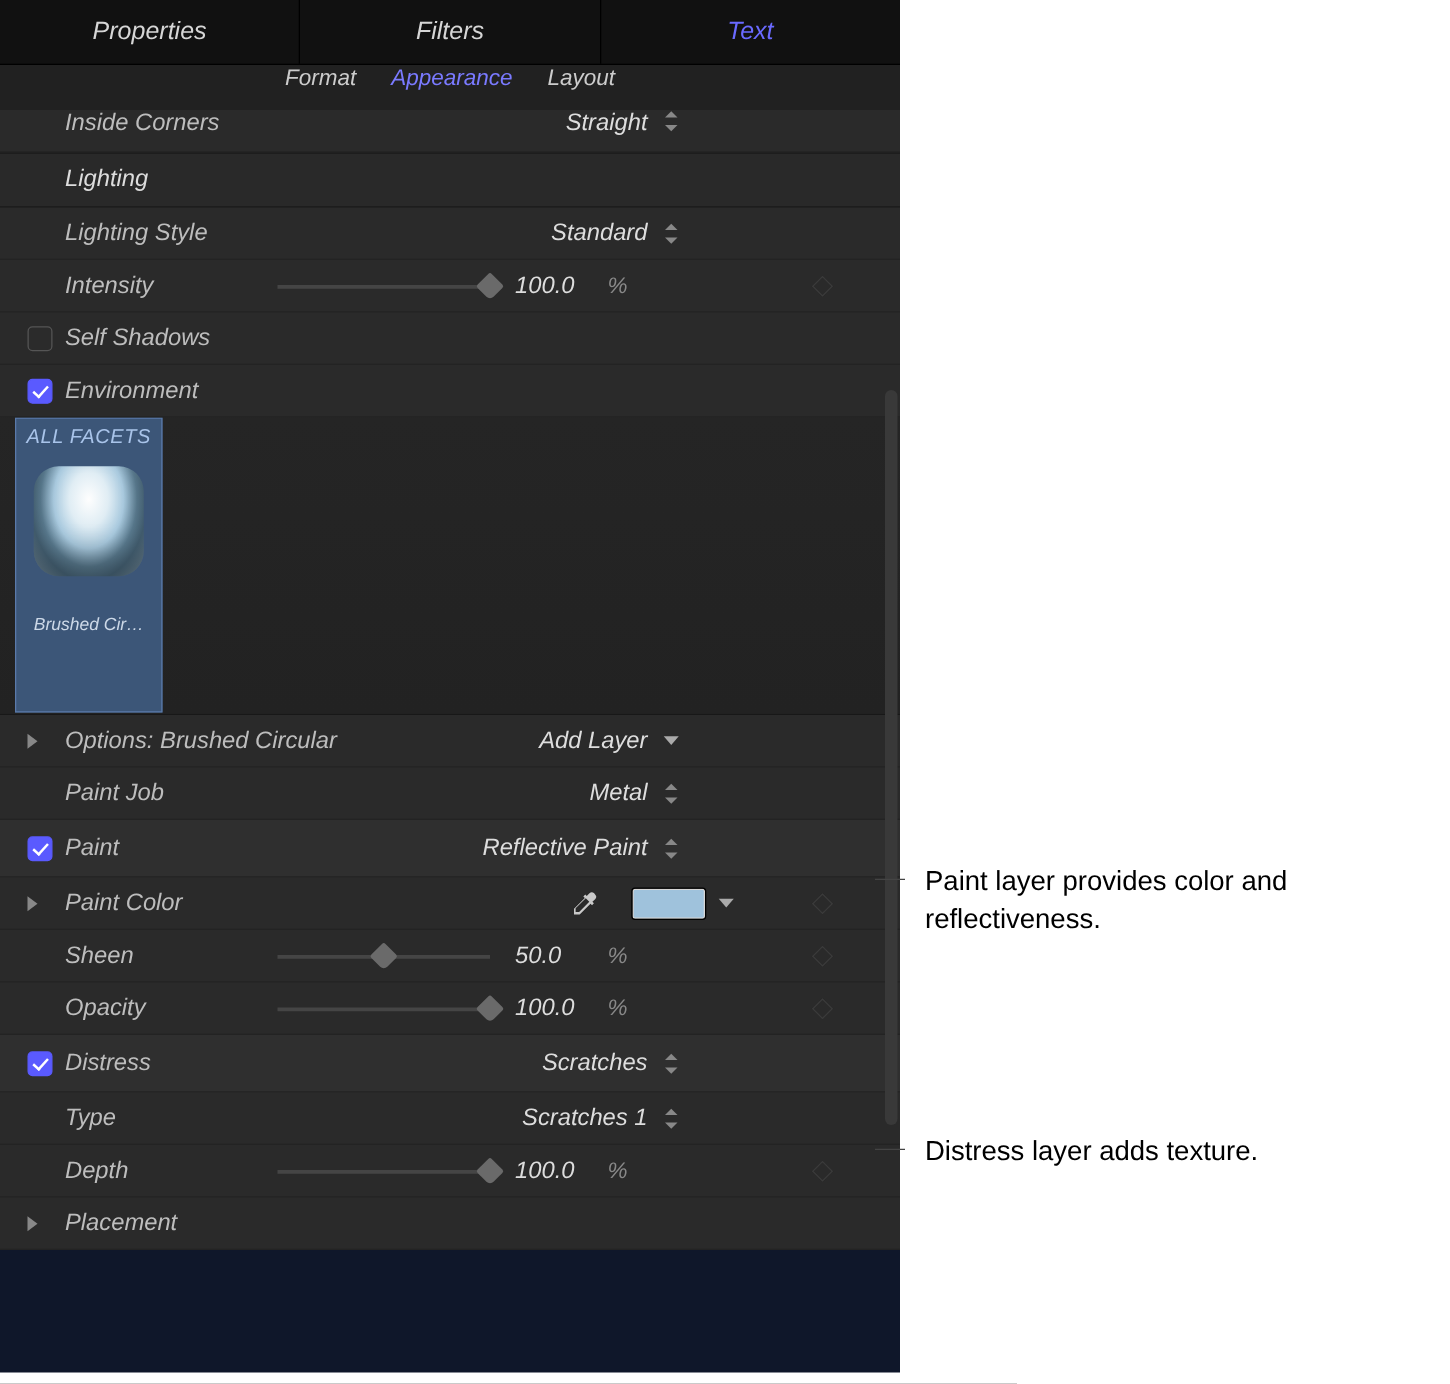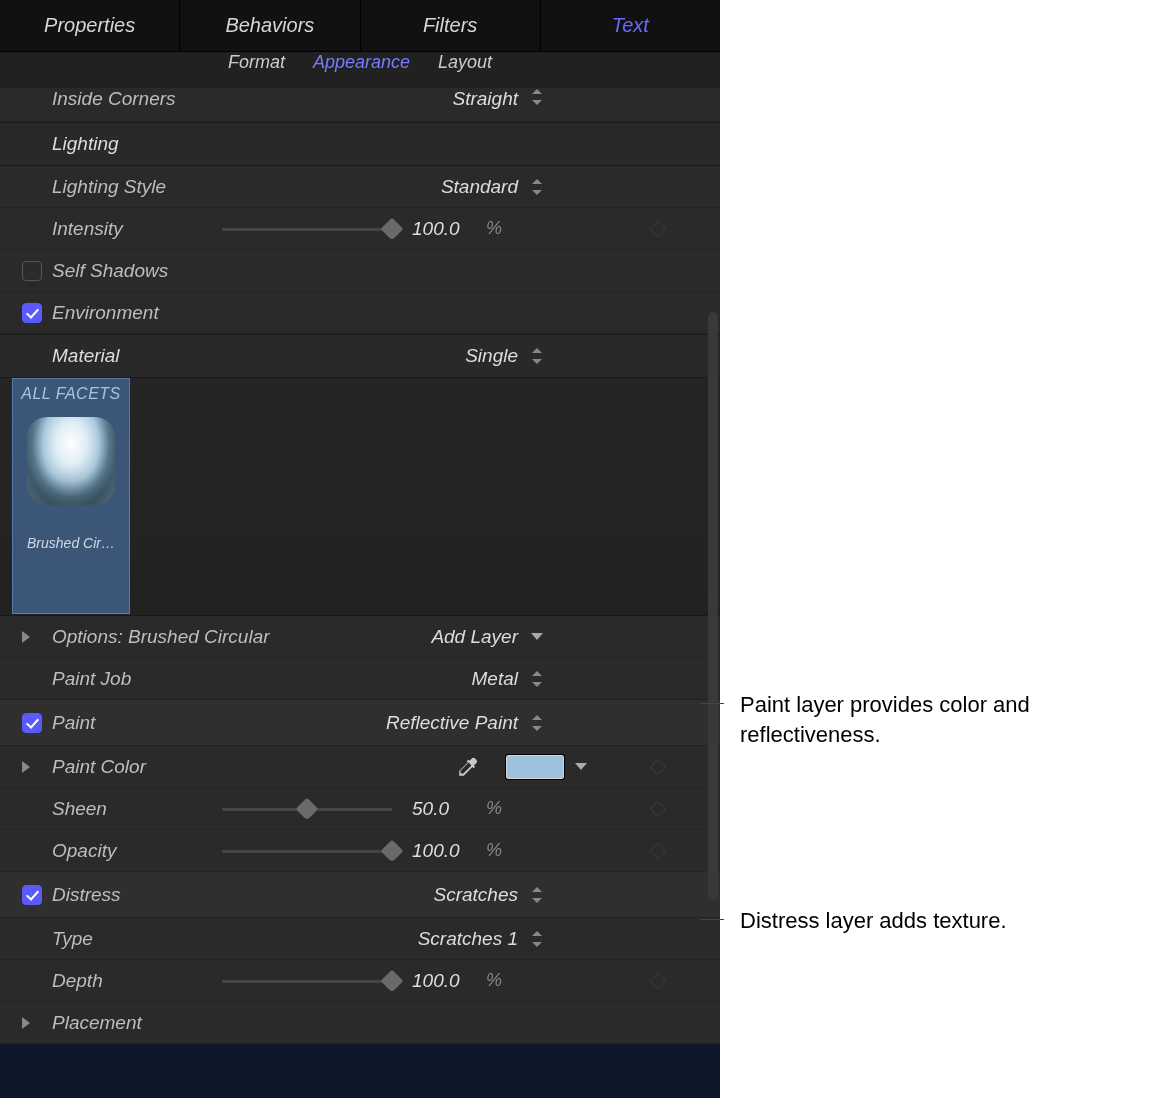--- a/index.html
+++ b/index.html
@@ -261,7 +261,6 @@
 
   <div class="tabs">
     <div class="tab">Properties</div>
-    <div class="tab">Behaviors</div>
     <div class="tab">Filters</div>
     <div class="tab active">Text</div>
   </div>

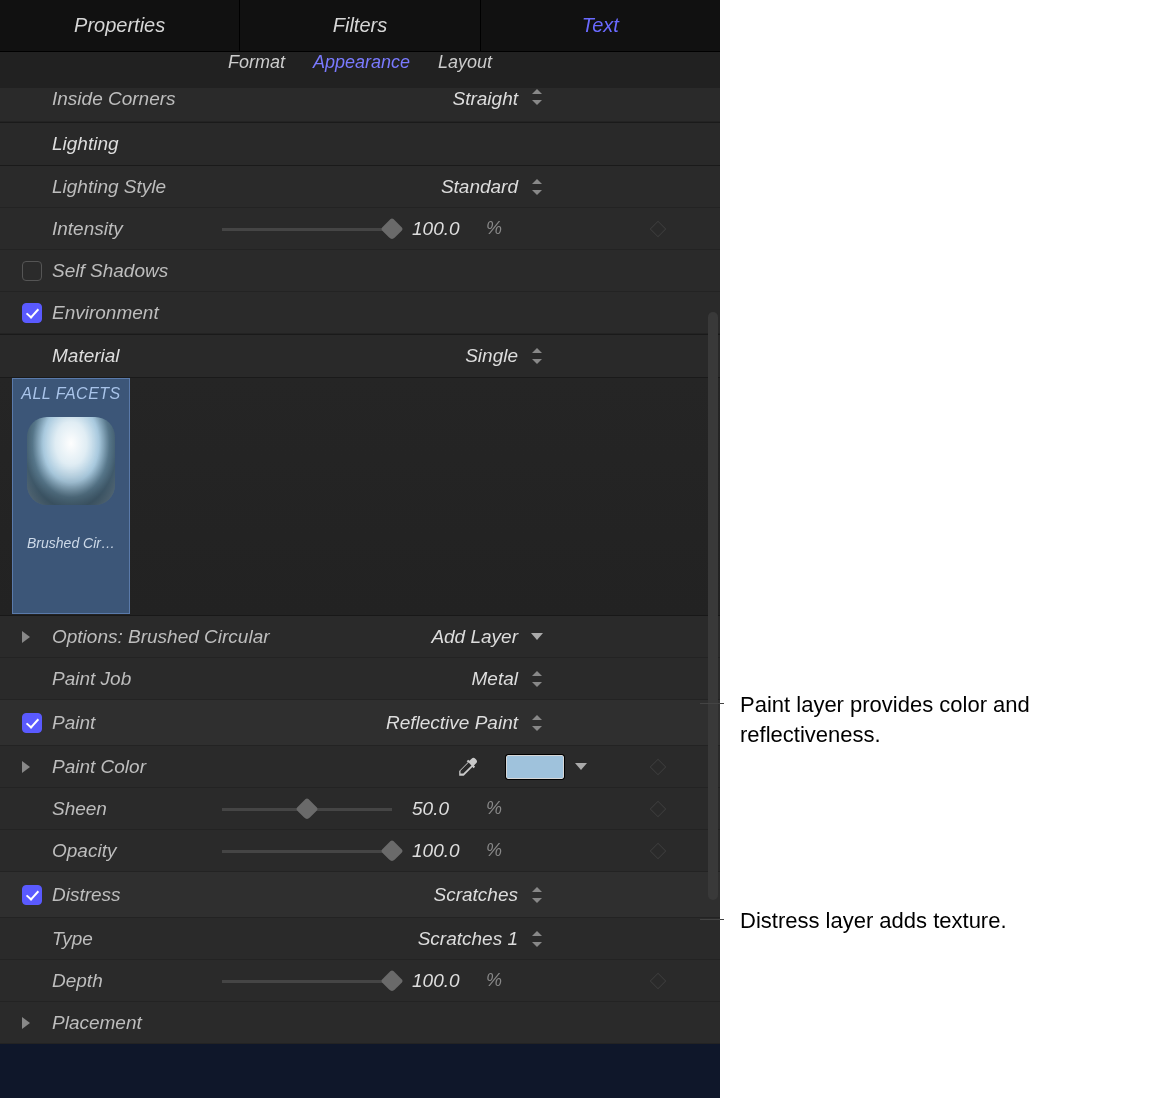--- a/index.html
+++ b/index.html
@@ -315,13 +315,6 @@
       <span class="label">Environment</span>
     </div>
 
-    <div class="row section">
-      <span class="label section">Material</span>
-      <span class="spacer"></span>
-      <span class="value">Single</span>
-      <span class="popup-arrows"></span>
-      <div style="width:160px;"></div>
-    </div>
 
     <div class="material-well">
       <div class="material-tile">

